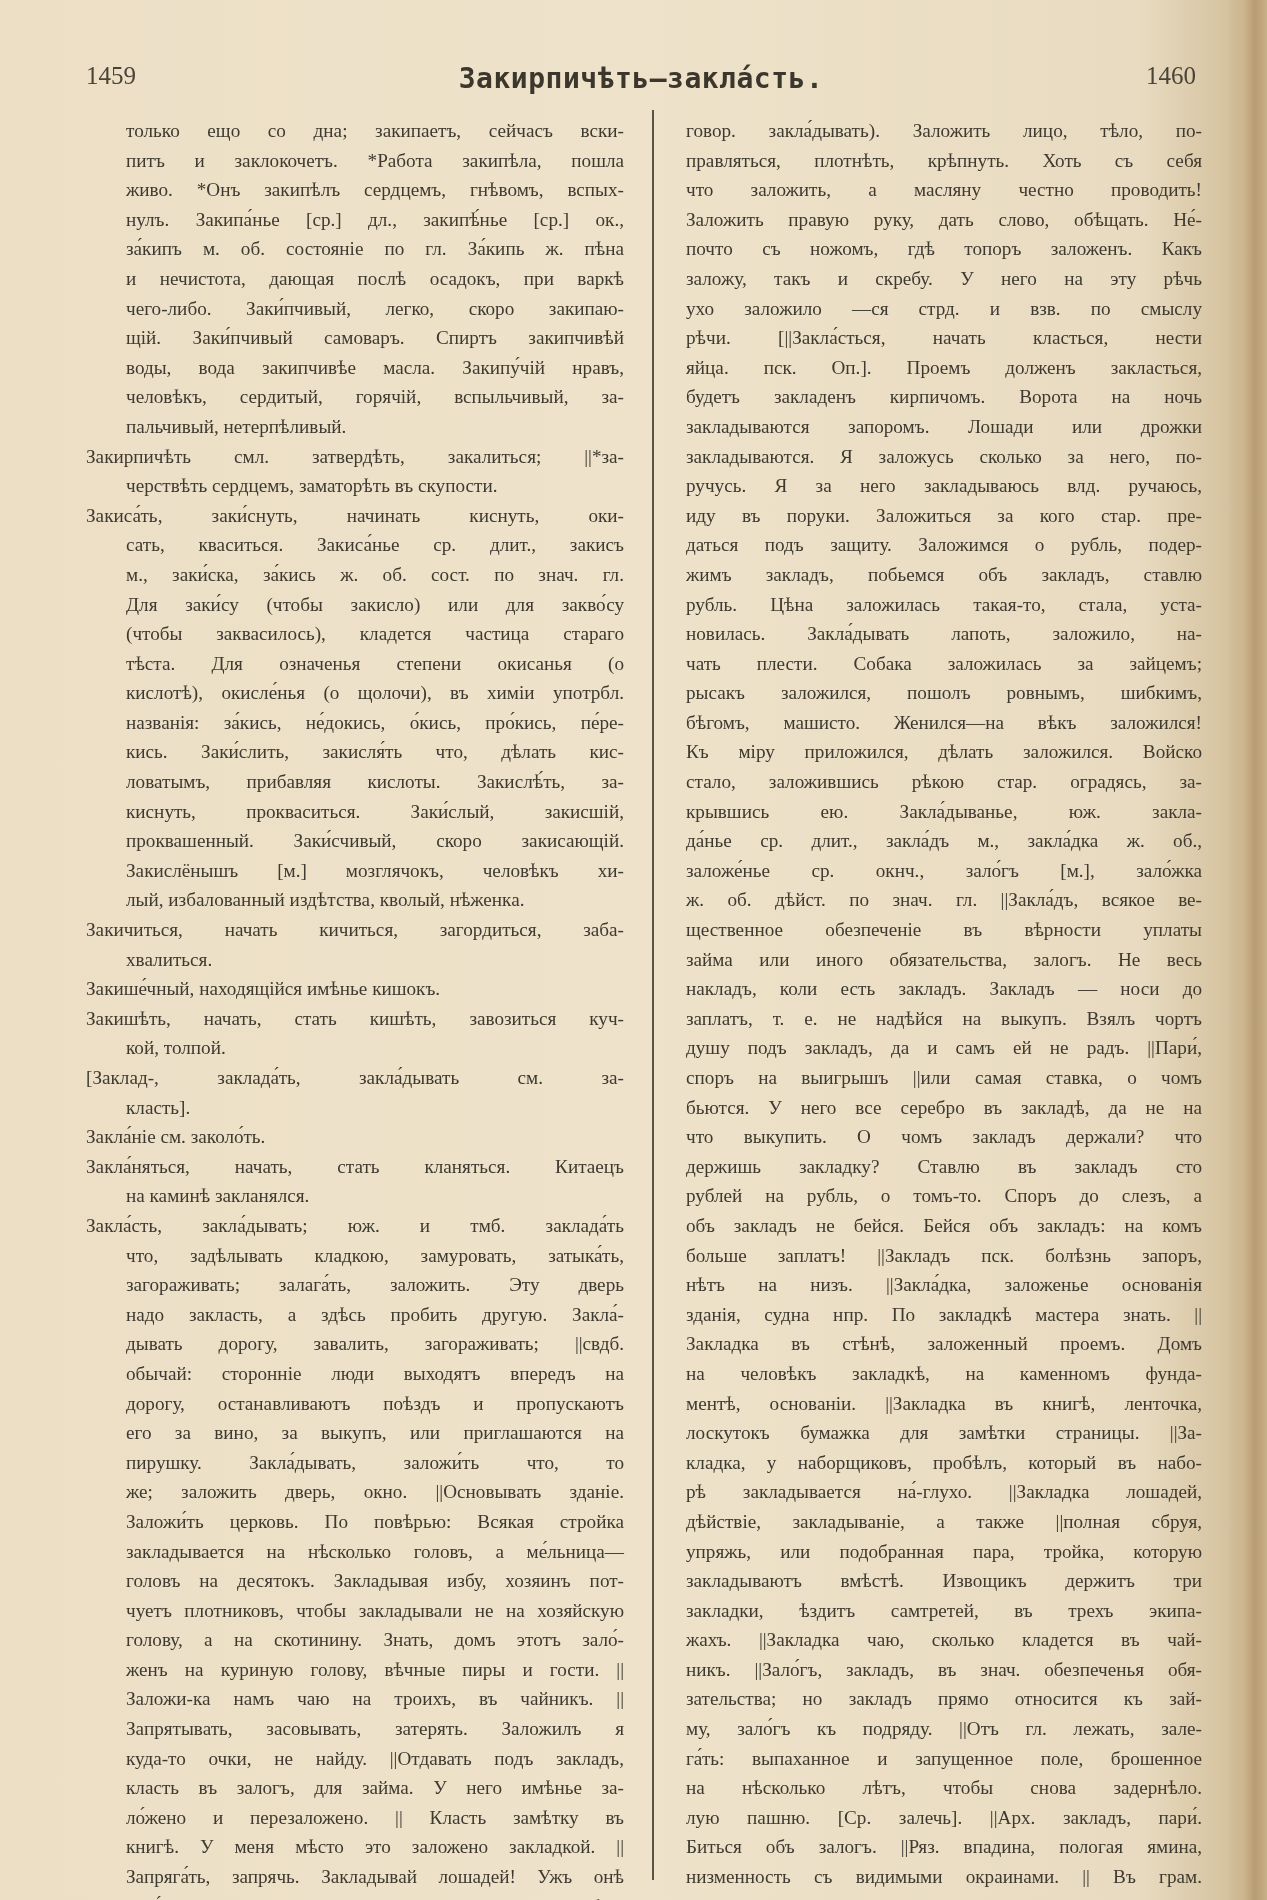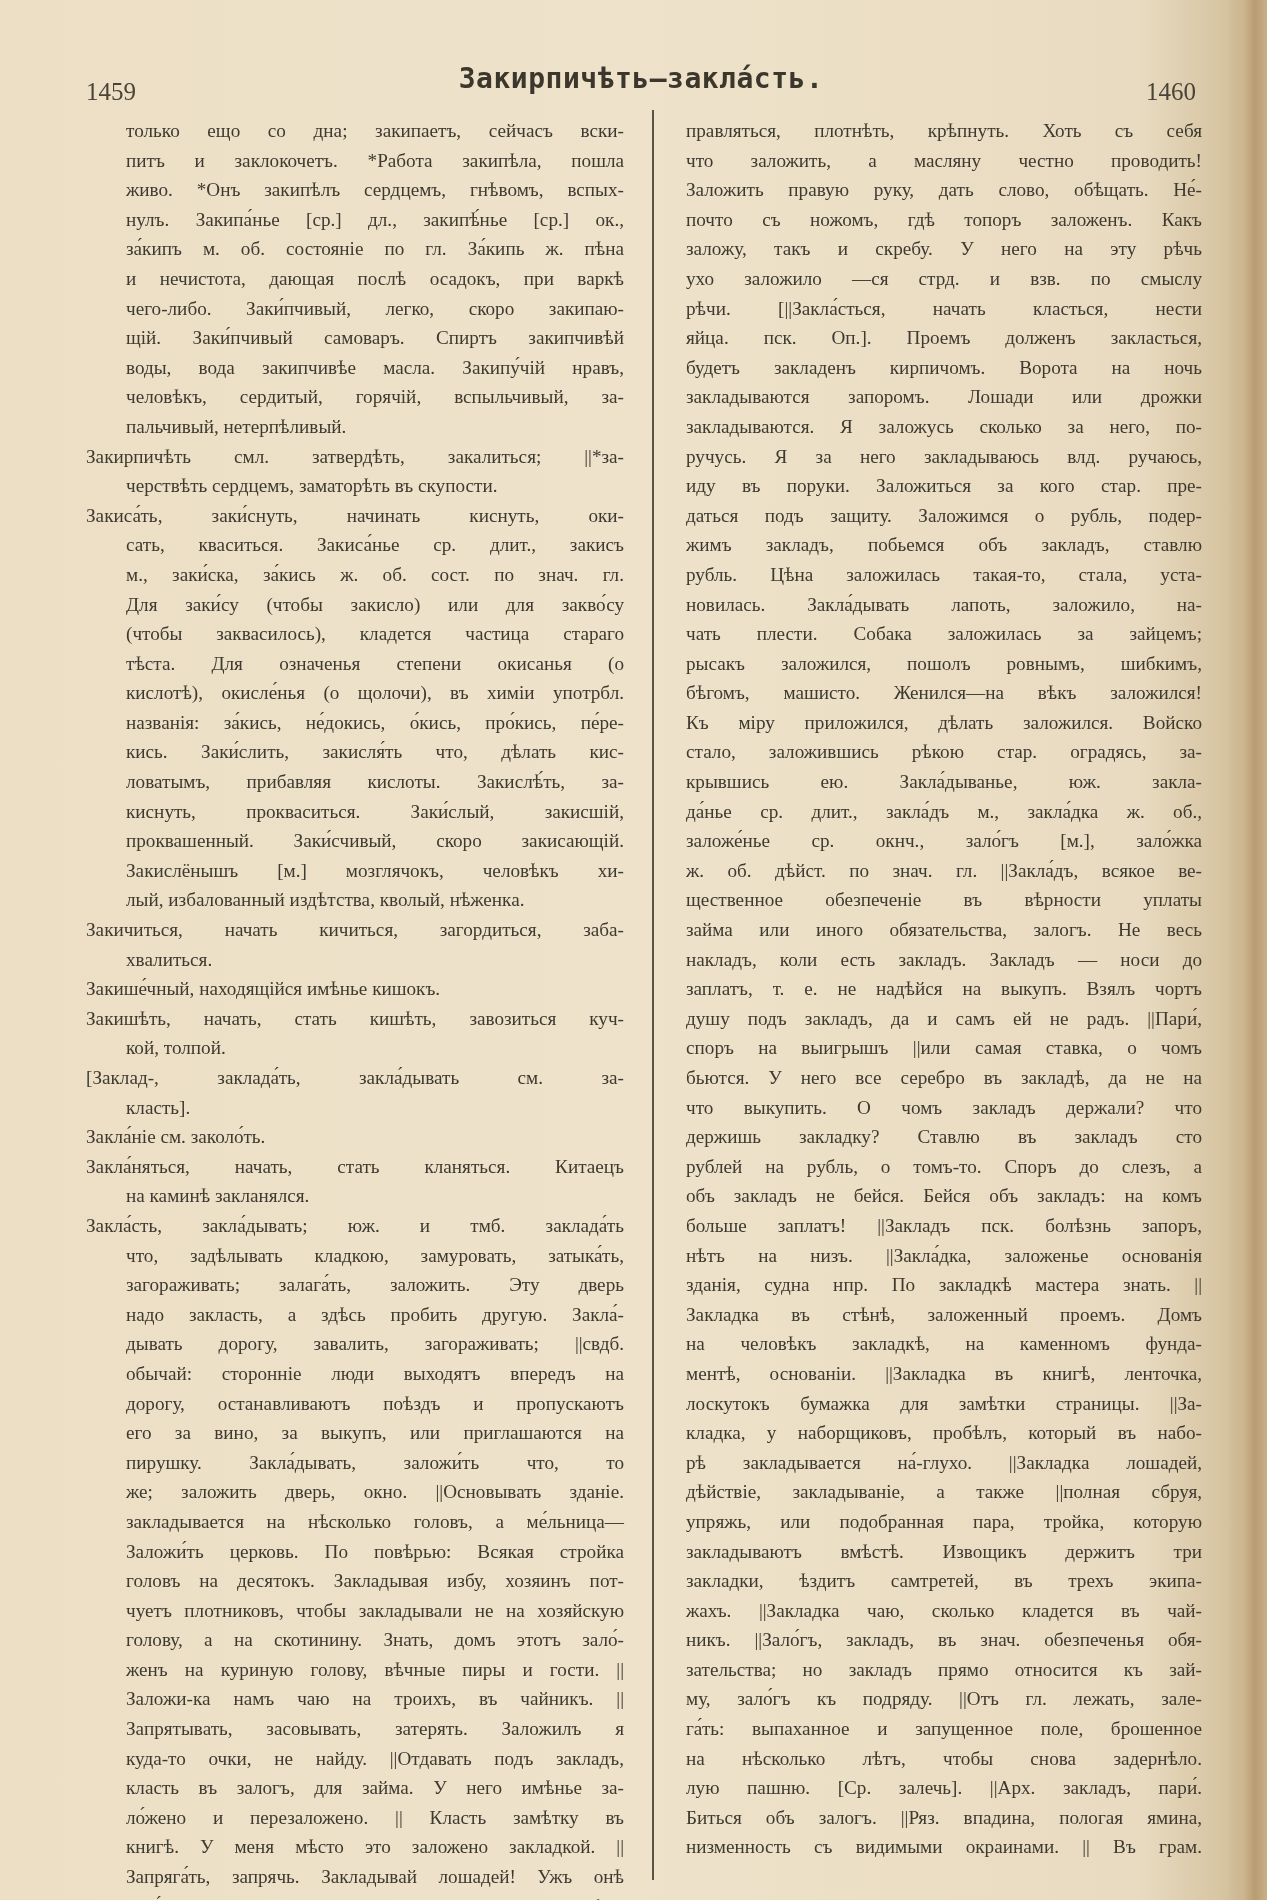--- a/index.html
+++ b/index.html
@@ -21,7 +21,7 @@
   .header {
     position: absolute; top: 62px; left: 86px; width: 1110px; height: 32px;
   }
-  .pno { position: absolute; top: 0; font-family: "Liberation Serif", serif; font-size: 25px; color: #4a4438; margin-top: 16px; }
+  .pno { position: absolute; top: 0; font-family: "Liberation Serif", serif; font-size: 25px; color: #4a4438; }
   .pno.left { left: 0; }
   .pno.right { right: 0; }
   .title {

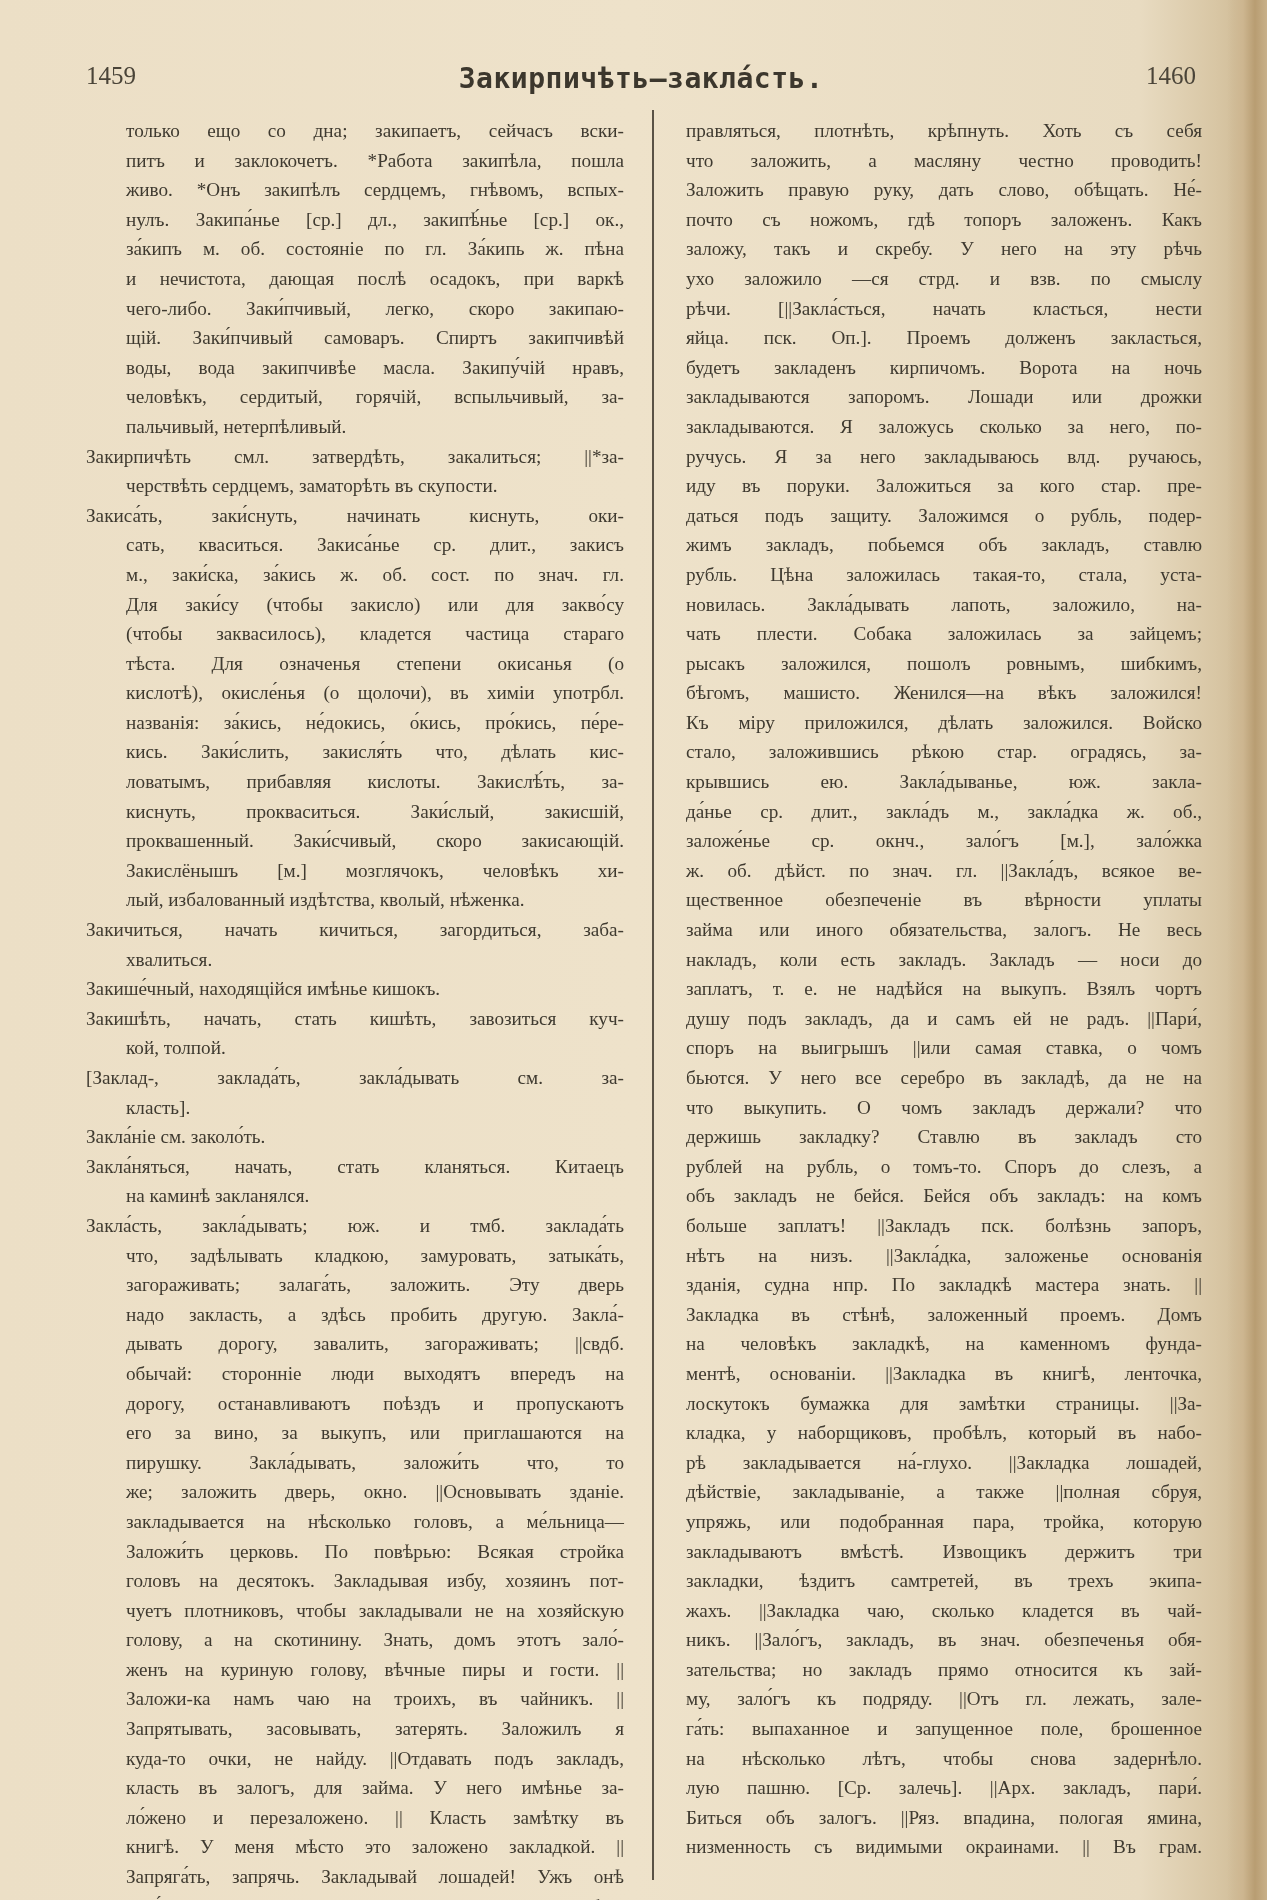--- a/index.html
+++ b/index.html
@@ -122,6 +122,7 @@
     </div>
   <div class="divider"></div>
   <div class="col right" id="col-right">
+      <div class="line out">говор. закла́дывать). Заложить лицо, тѣло, по-</div>
       <div class="line out">правляться, плотнѣть, крѣпнуть. Хоть съ себя</div>
       <div class="line out">что заложить, а масляну честно проводить!</div>
       <div class="line out">Заложить правую руку, дать слово, обѣщать. Не́-</div>

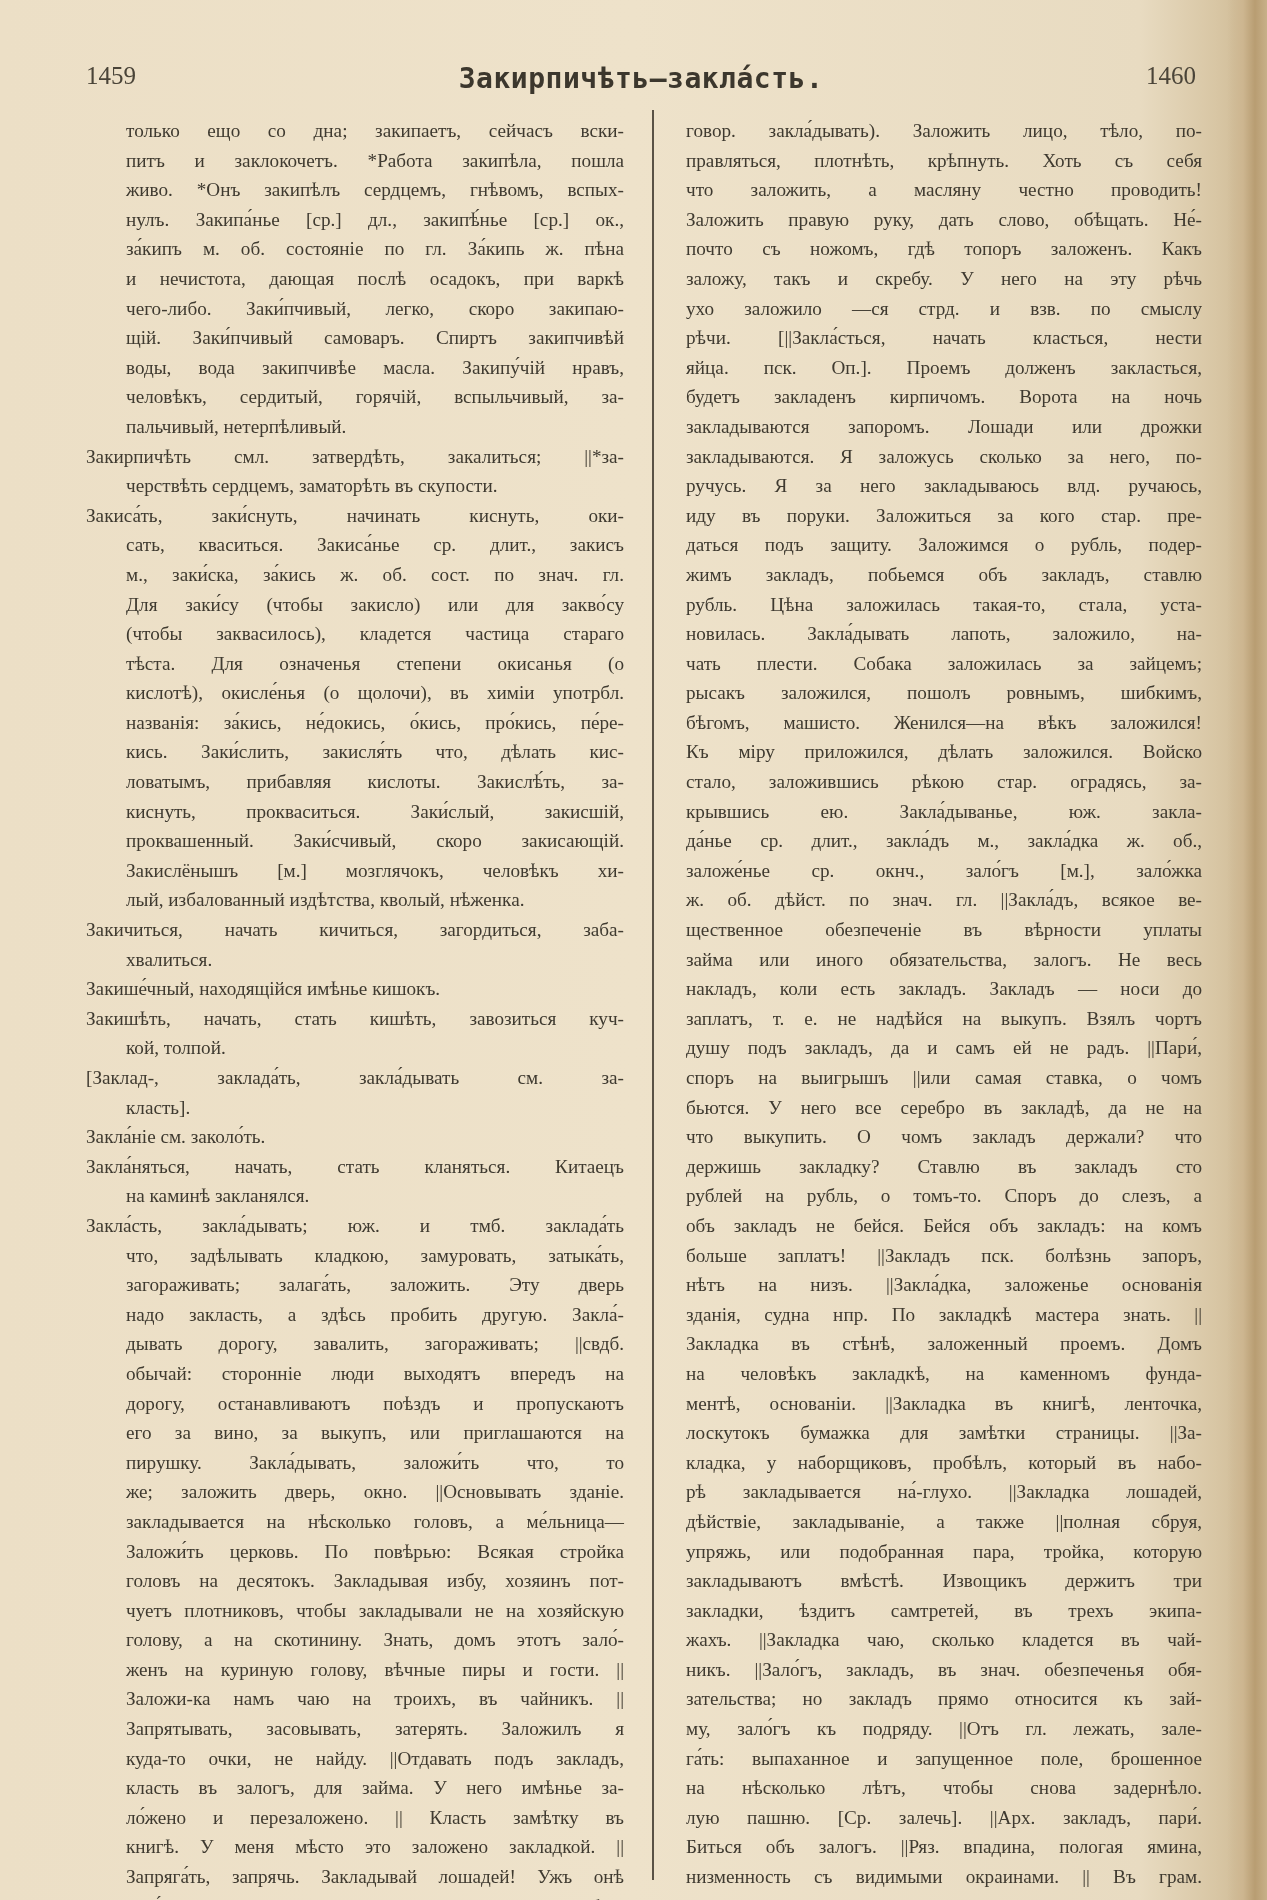--- a/index.html
+++ b/index.html
@@ -105,8 +105,8 @@
       <div class="line ind">его за вино, за выкупъ, или приглашаются на</div>
       <div class="line ind">пирушку. Закла́дывать, заложи́ть что, то</div>
       <div class="line ind">же; заложить дверь, окно. ||Основывать зданiе.</div>
+      <div class="line ind">Заложи́ть церковь. По повѣрью: Всякая стройка</div>
       <div class="line ind">закладывается на нѣсколько головъ, а ме́льница—</div>
-      <div class="line ind">Заложи́ть церковь. По повѣрью: Всякая стройка</div>
       <div class="line ind">головъ на десятокъ. Закладывая избу, хозяинъ пот-</div>
       <div class="line ind">чуетъ плотниковъ, чтобы закладывали не на хозяйскую</div>
       <div class="line ind">голову, а на скотинину. Знать, домъ этотъ зало́-</div>

